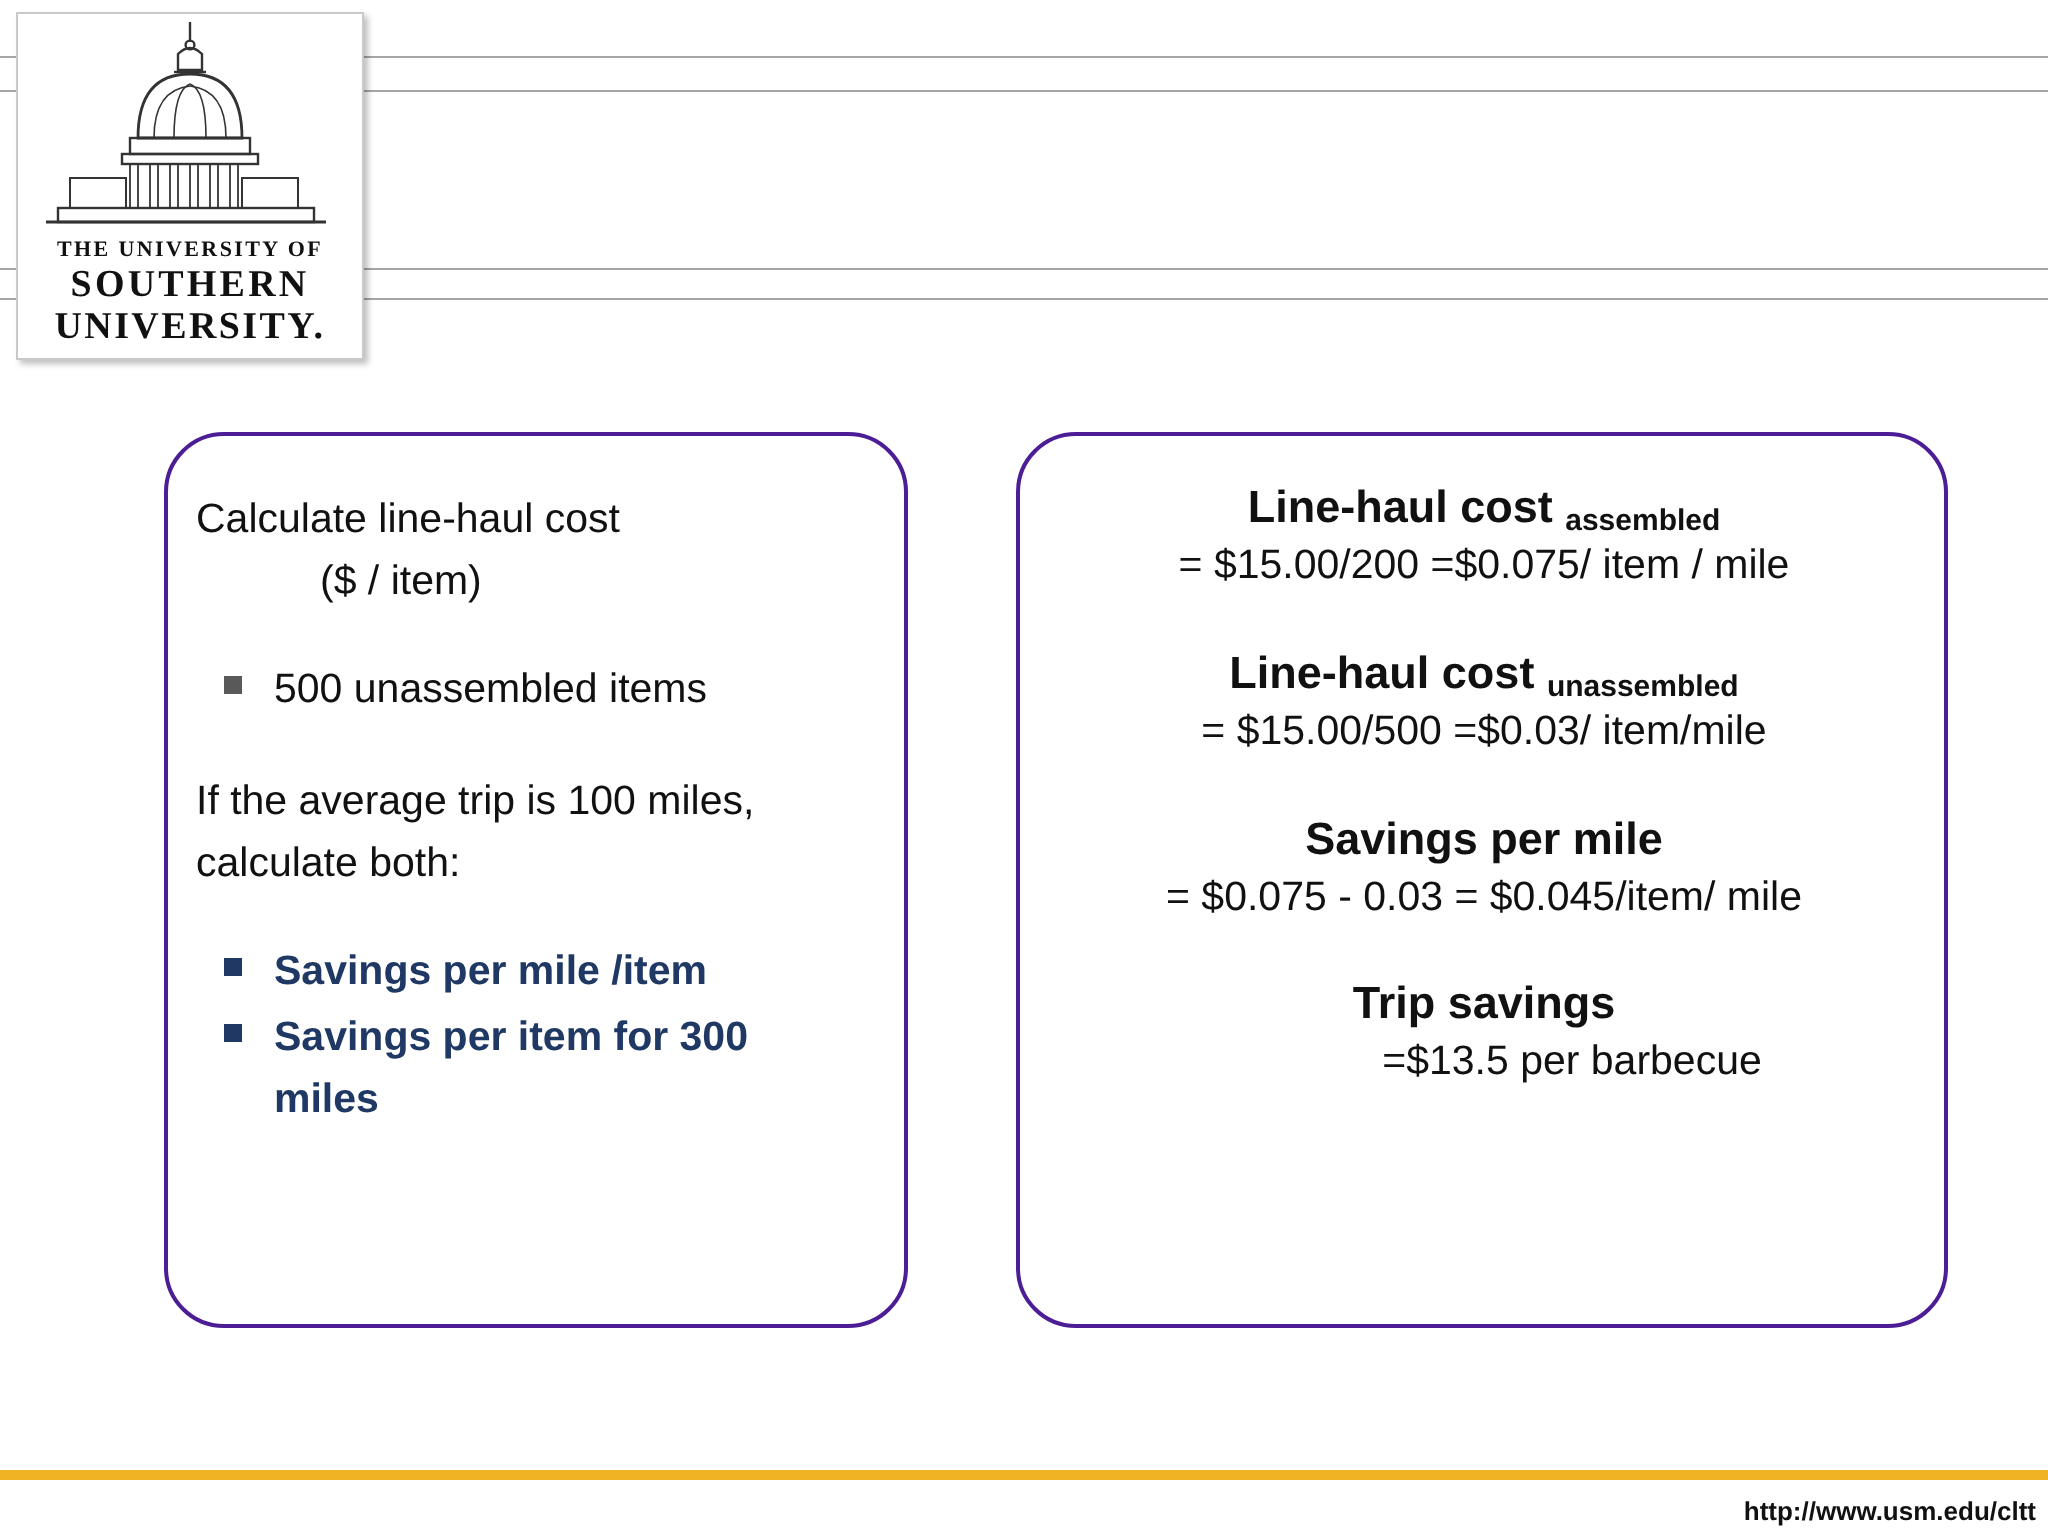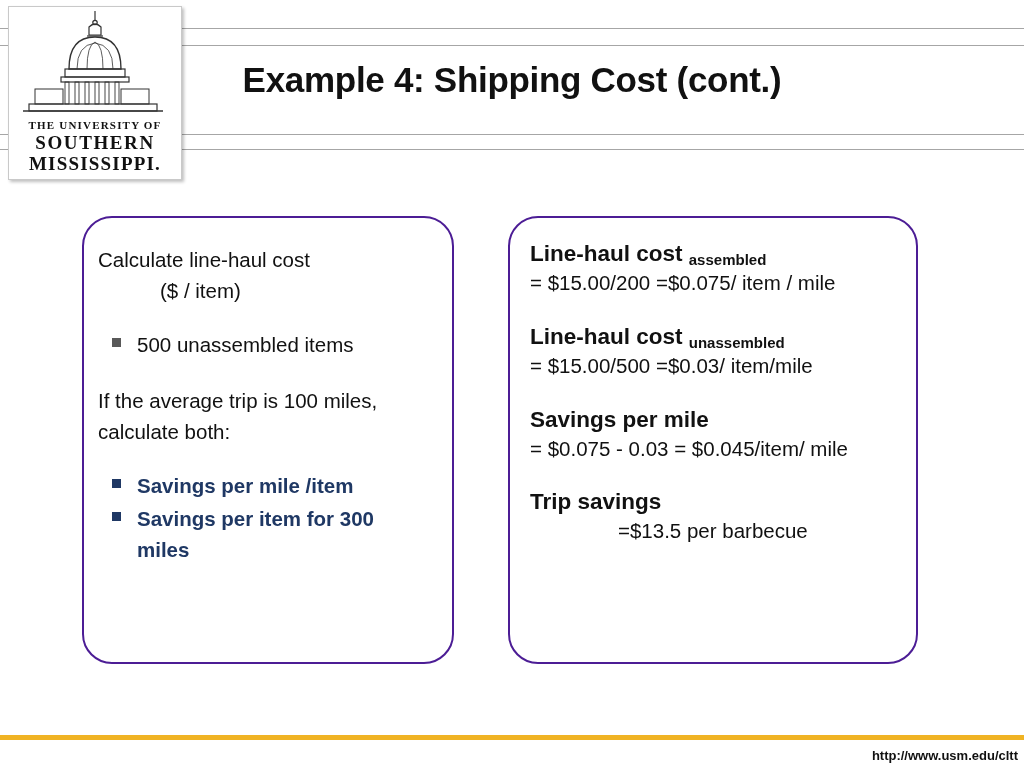--- a/index.html
+++ b/index.html
@@ -206,7 +206,6 @@
   <div class="header-rule rule-4"></div>
 
 
-  <div class="slide-title">Example 4: Shipping Cost (cont.)</div>
 </div>
 
 <div class="logo-box">

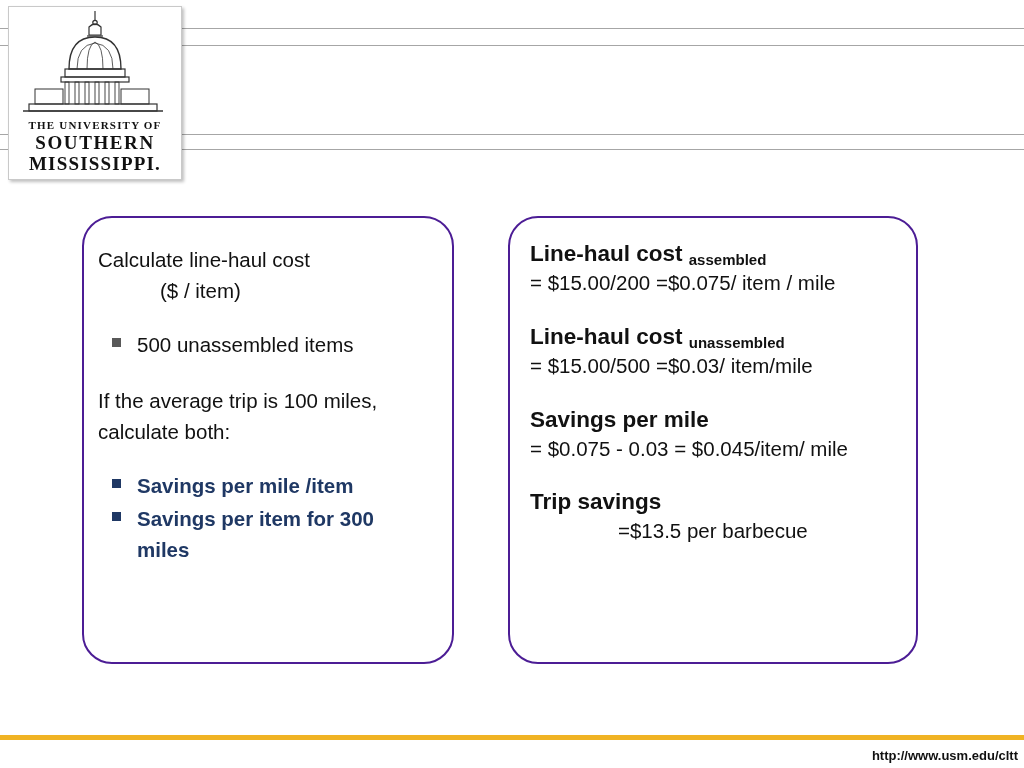--- a/index.html
+++ b/index.html
@@ -241,7 +241,7 @@
   </svg>
   <div class="logo-text logo-text-1">THE UNIVERSITY OF</div>
   <div class="logo-text logo-text-2">SOUTHERN</div>
-  <div class="logo-text logo-text-3">MISSISSIPPI.</div>
+  <div class="logo-text logo-text-3">UNIVERSITY.</div>
 </div>
 
 <div class="box box-left">

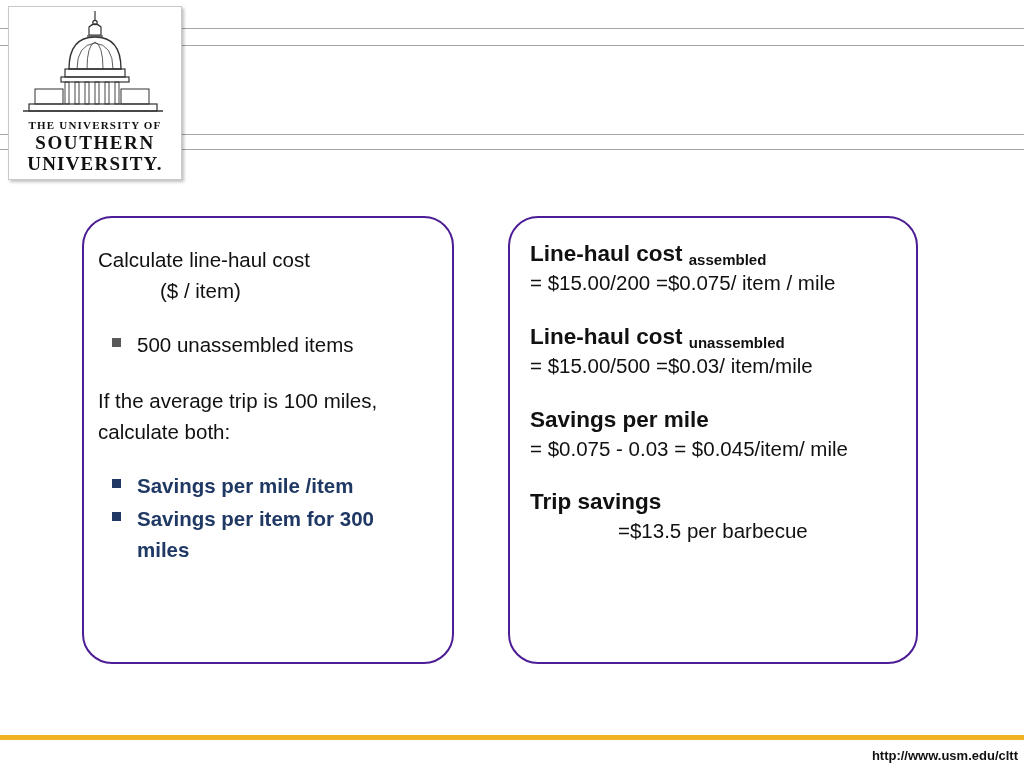--- a/index.html
+++ b/index.html
@@ -117,9 +117,10 @@
   .box-right {
     left: 508px;
     top: 216px;
-    width: 410px;
+    width: 466px;
     height: 448px;
     padding: 22px 18px 0 20px;
+    text-align: center;
   }
 
   

